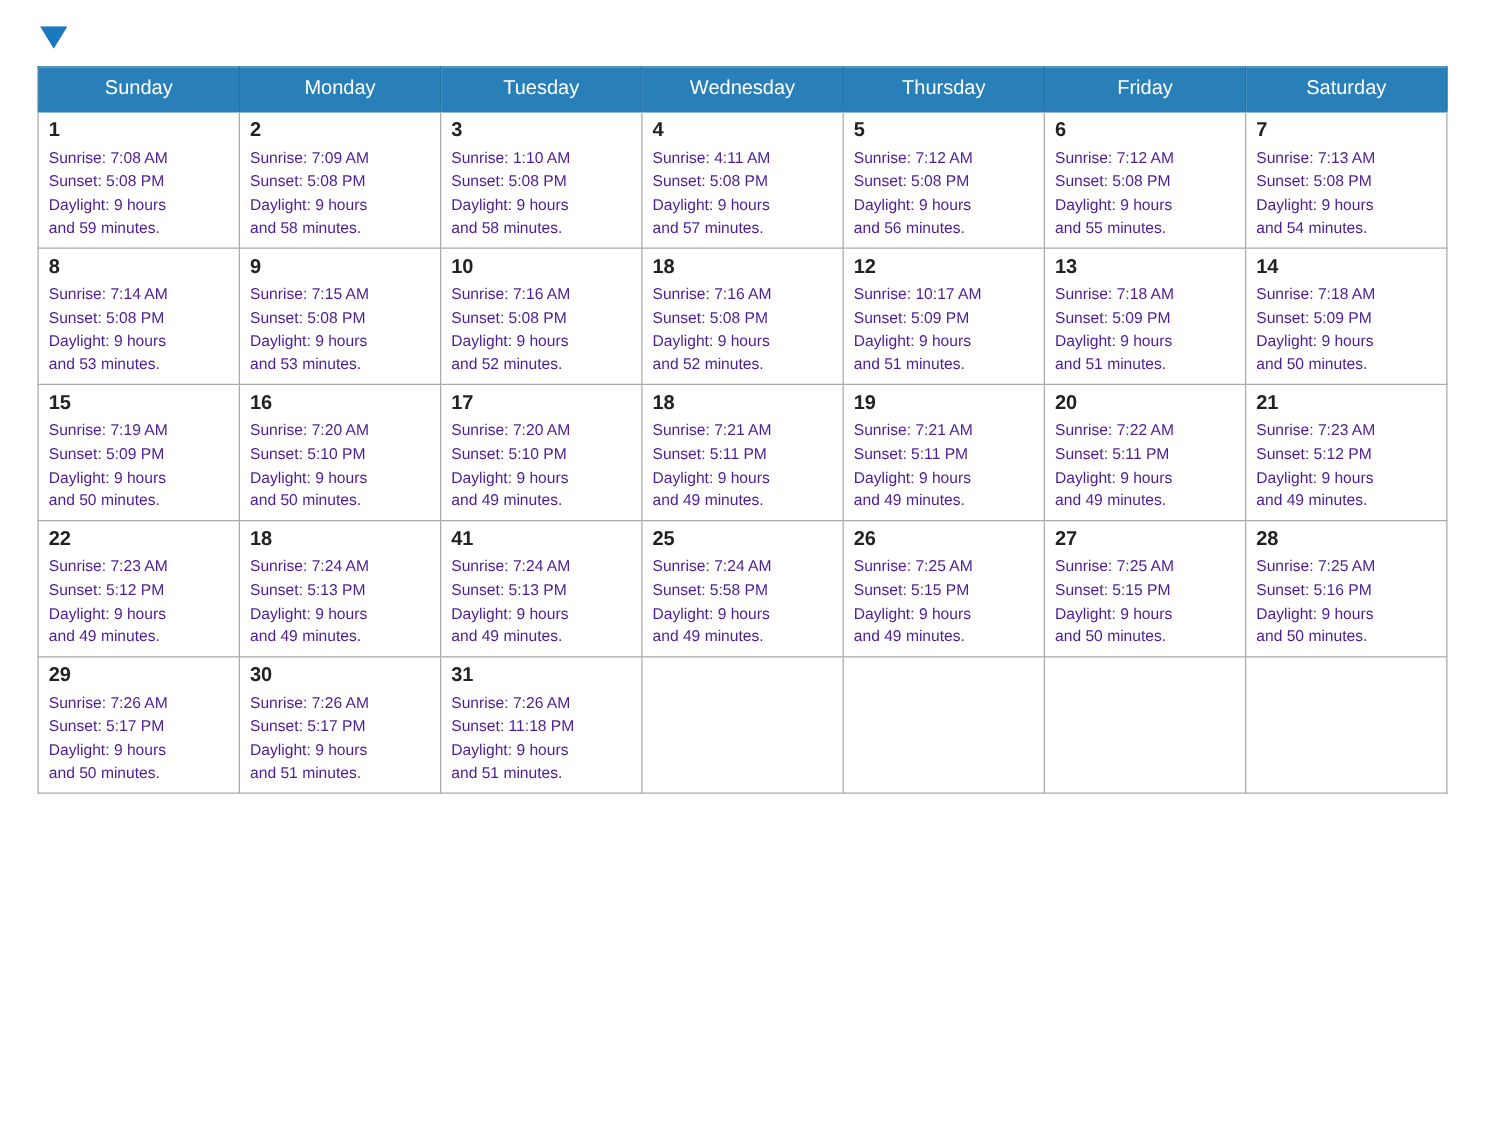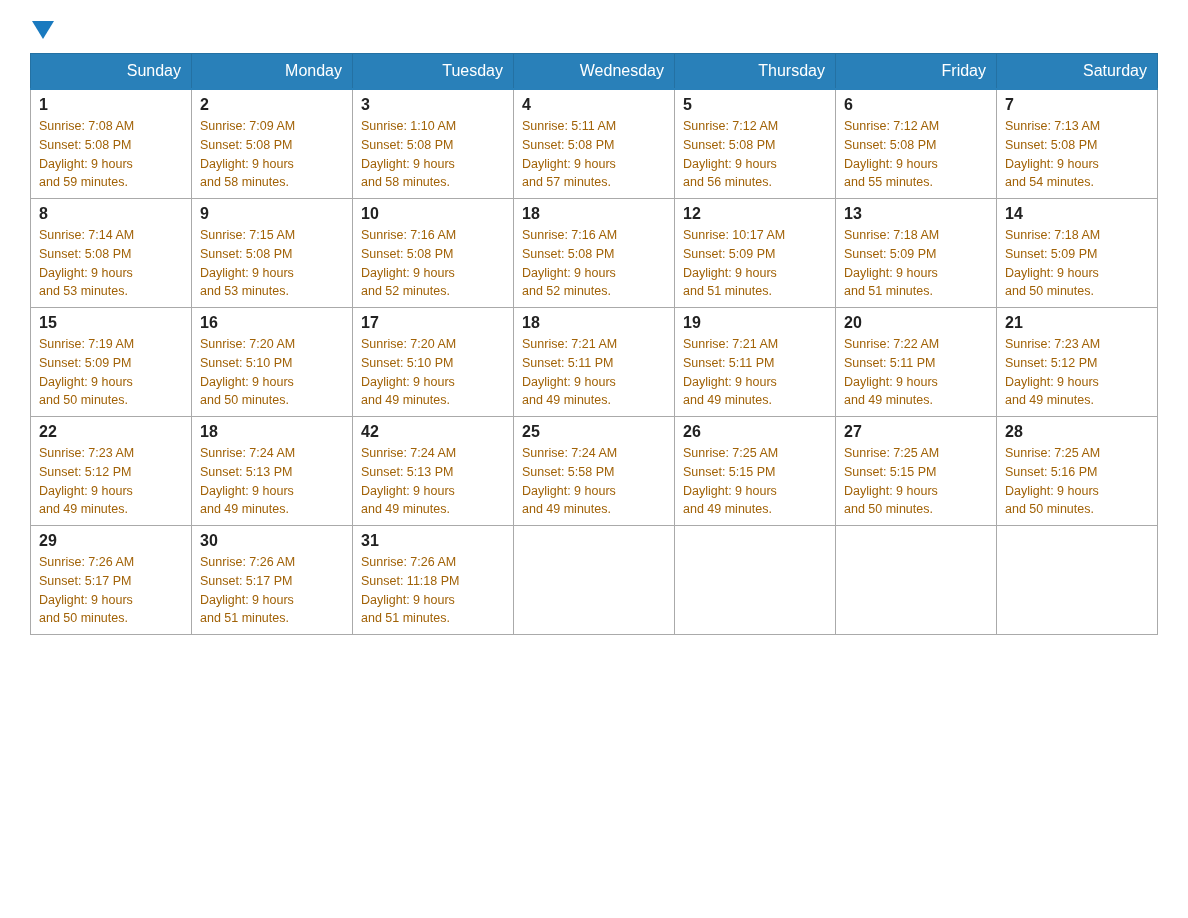--- a/index.html
+++ b/index.html
@@ -60,7 +60,7 @@
       font-size: 16px;
       font-weight: normal;
       padding: 8px 10px;
-      text-align: right;
+      text-align: center;
       border: 1px solid #2471a3;
     }
     .calendar-table td {

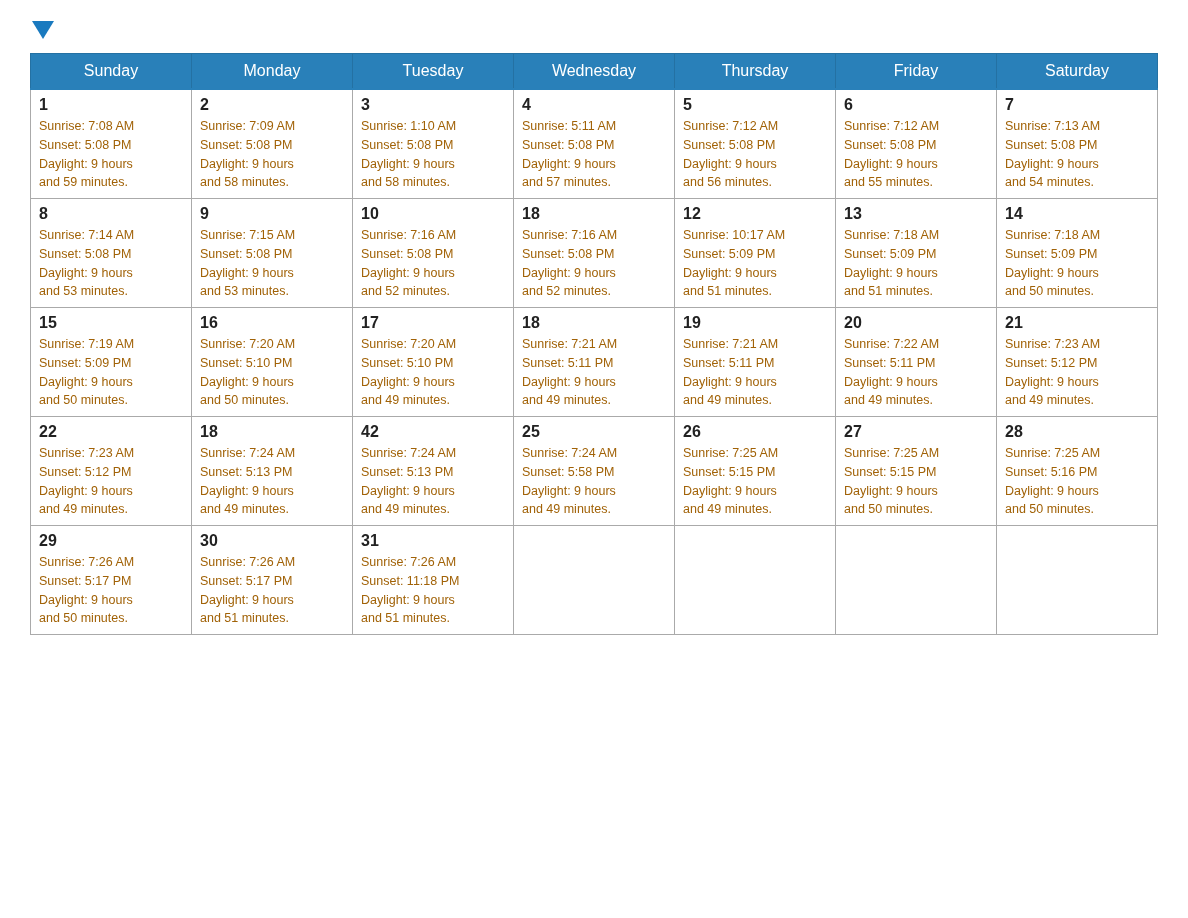--- a/index.html
+++ b/index.html
@@ -82,7 +82,7 @@
     .day-info {
       font-size: 12.5px;
       line-height: 1.5;
-      color: #a16207;
+      color: #4c1d95;
     }
     .empty-cell {
       background: #fff;

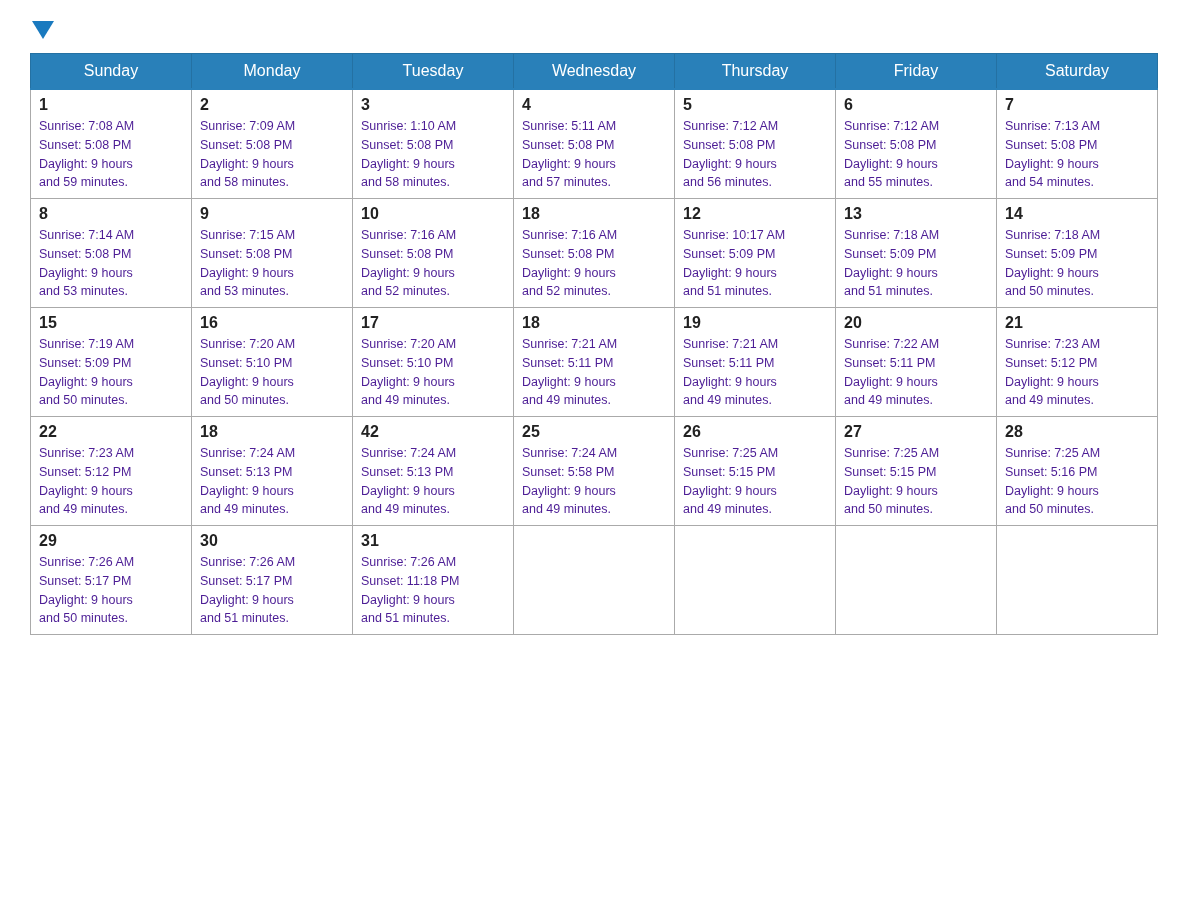--- a/index.html
+++ b/index.html
@@ -158,7 +158,7 @@
         <td>
         <span class="day-number">4</span>
         <div class="day-info">
-          <span>Sunrise: 5:11 AM</span><br>
+          <span>Sunrise: 4:11 AM</span><br>
           <span>Sunset: 5:08 PM</span><br>
           <span>Daylight: 9 hours</span><br>
           <span>and 57 minutes.</span>

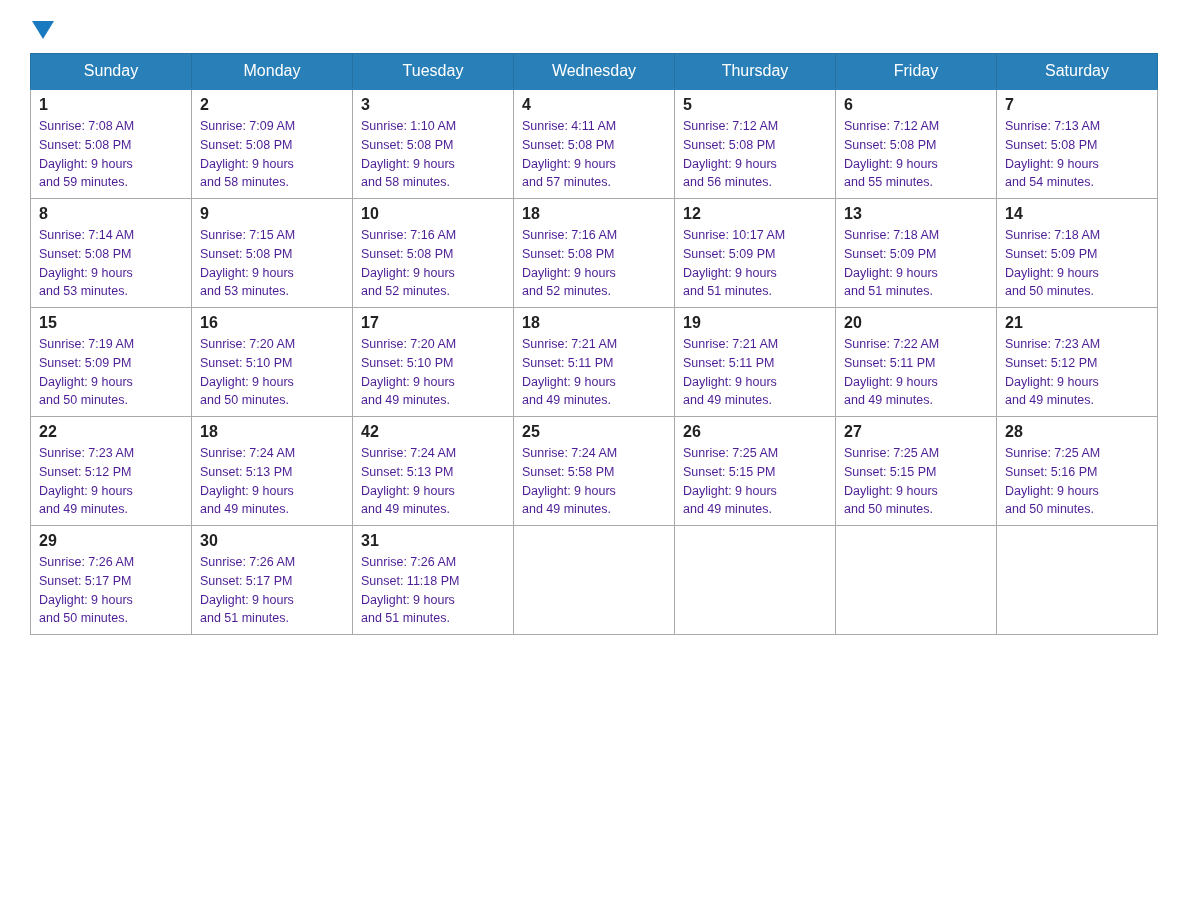--- a/index.html
+++ b/index.html
@@ -342,7 +342,7 @@
         </div>
       </td>
         <td>
-        <span class="day-number">42</span>
+        <span class="day-number">41</span>
         <div class="day-info">
           <span>Sunrise: 7:24 AM</span><br>
           <span>Sunset: 5:13 PM</span><br>

